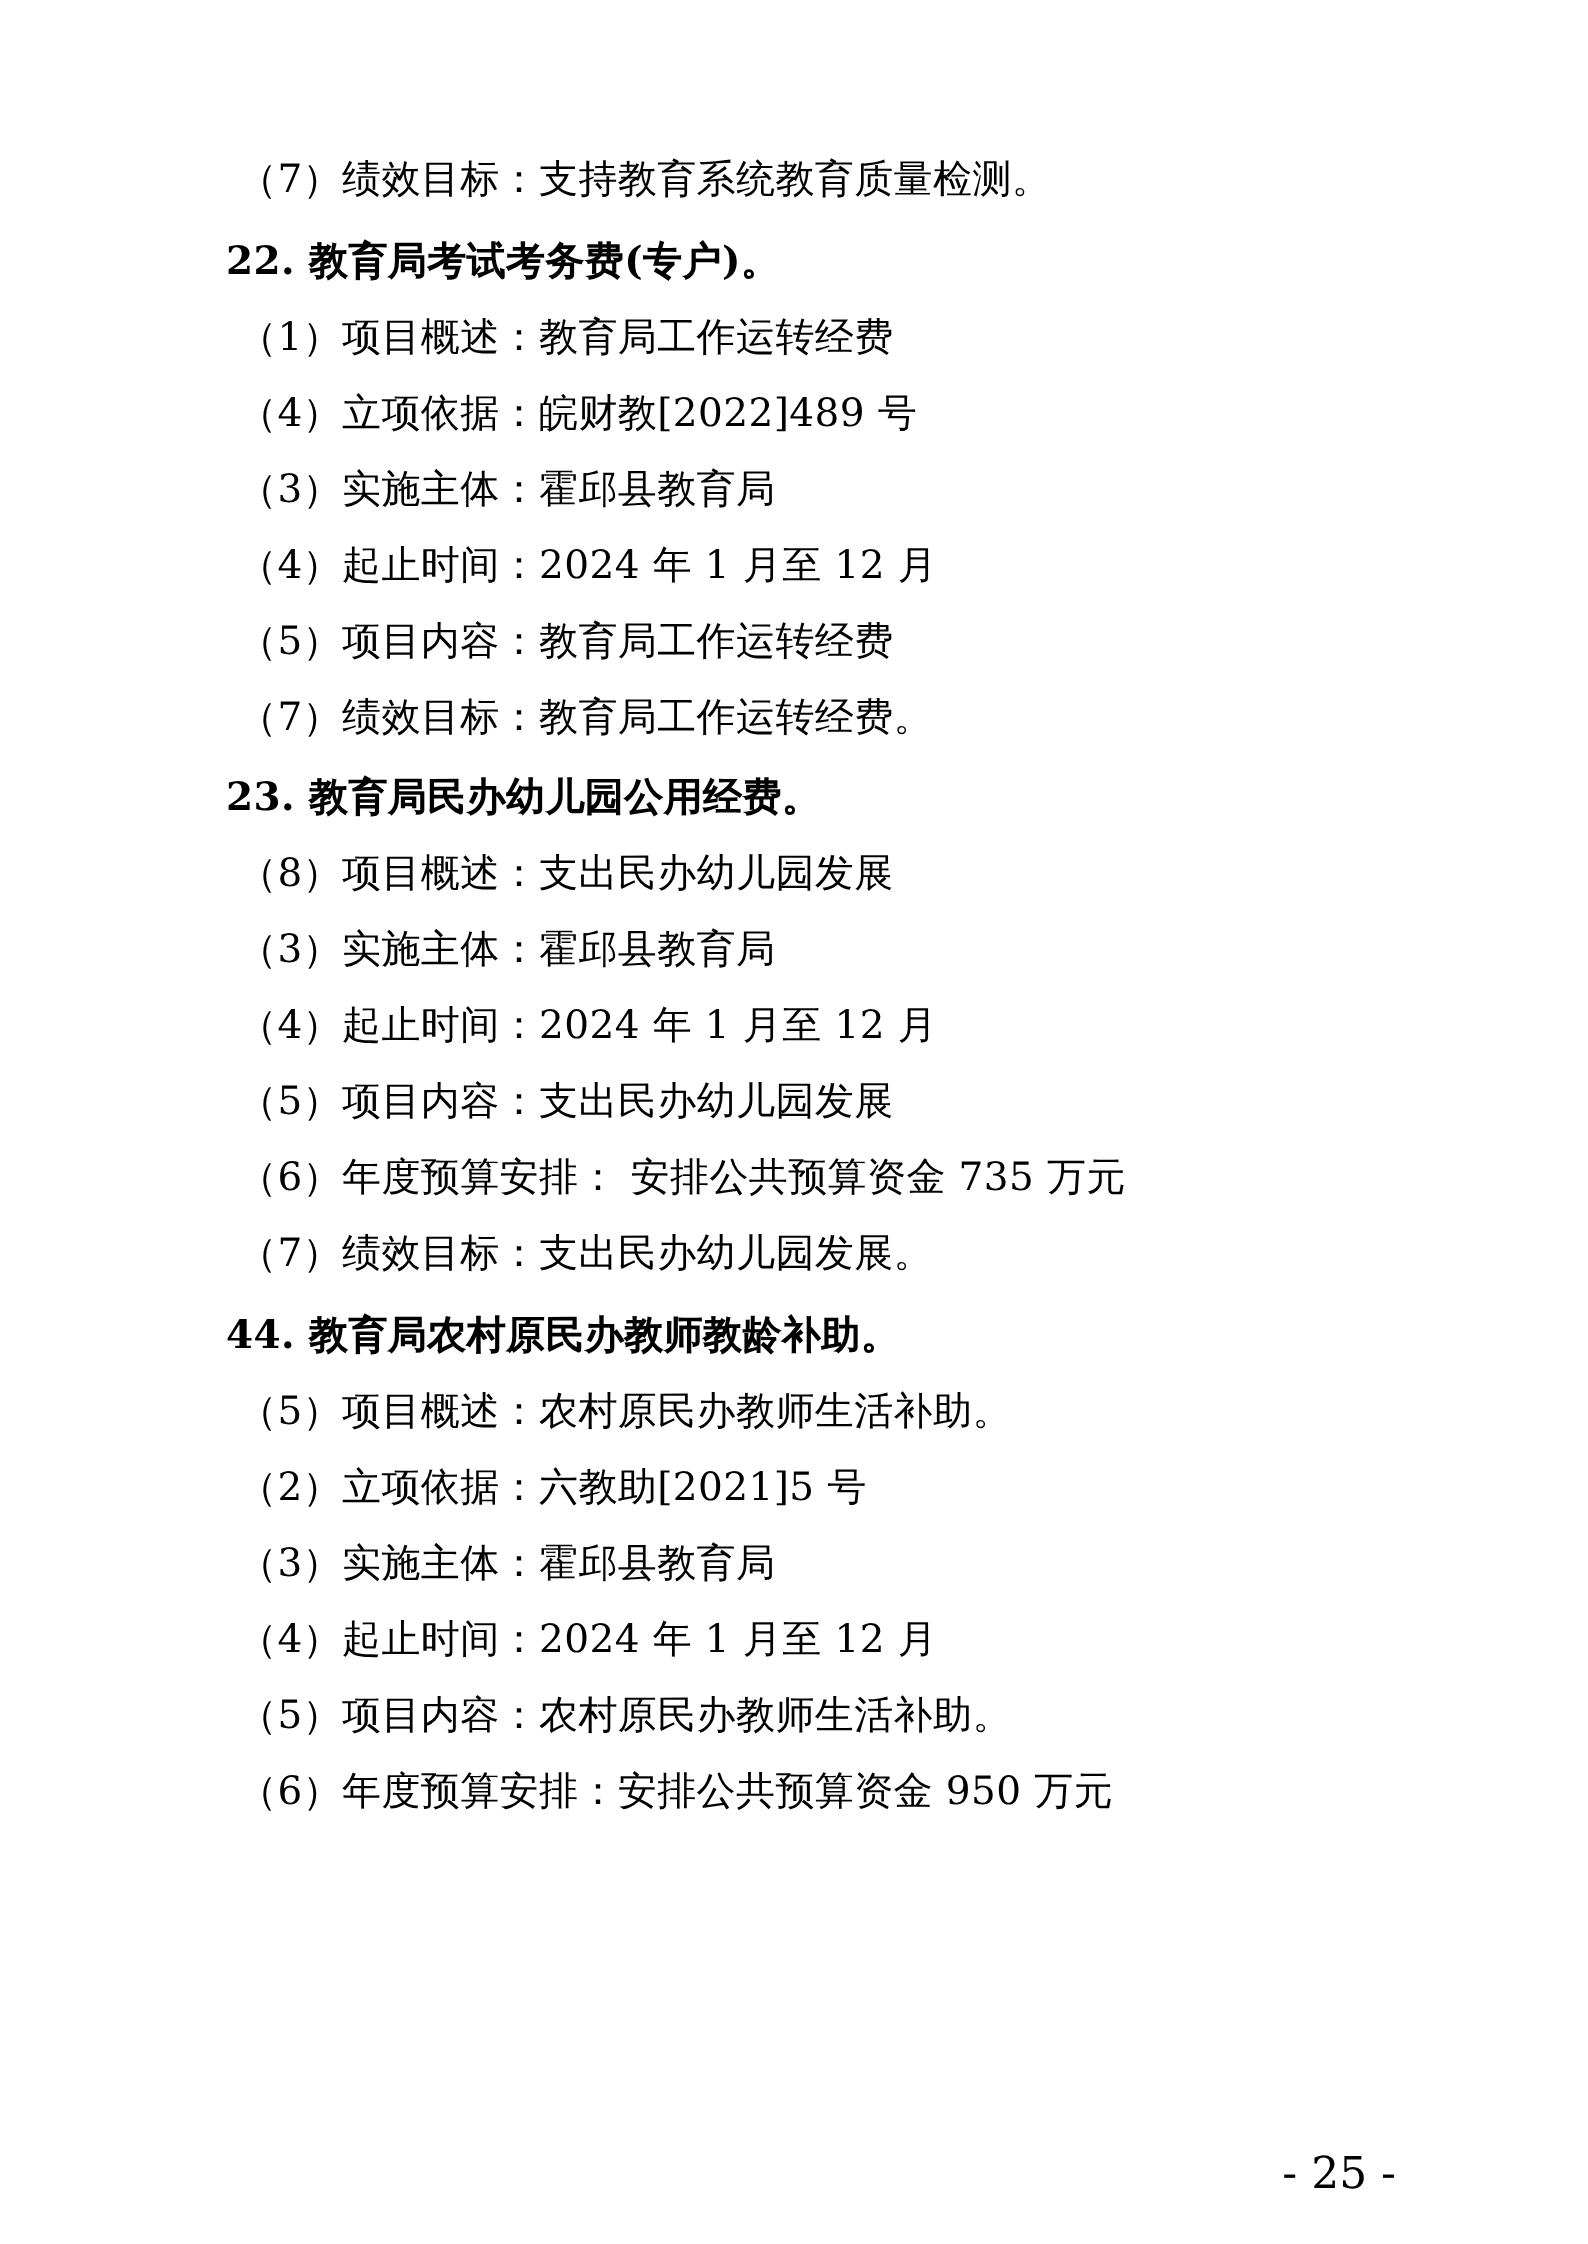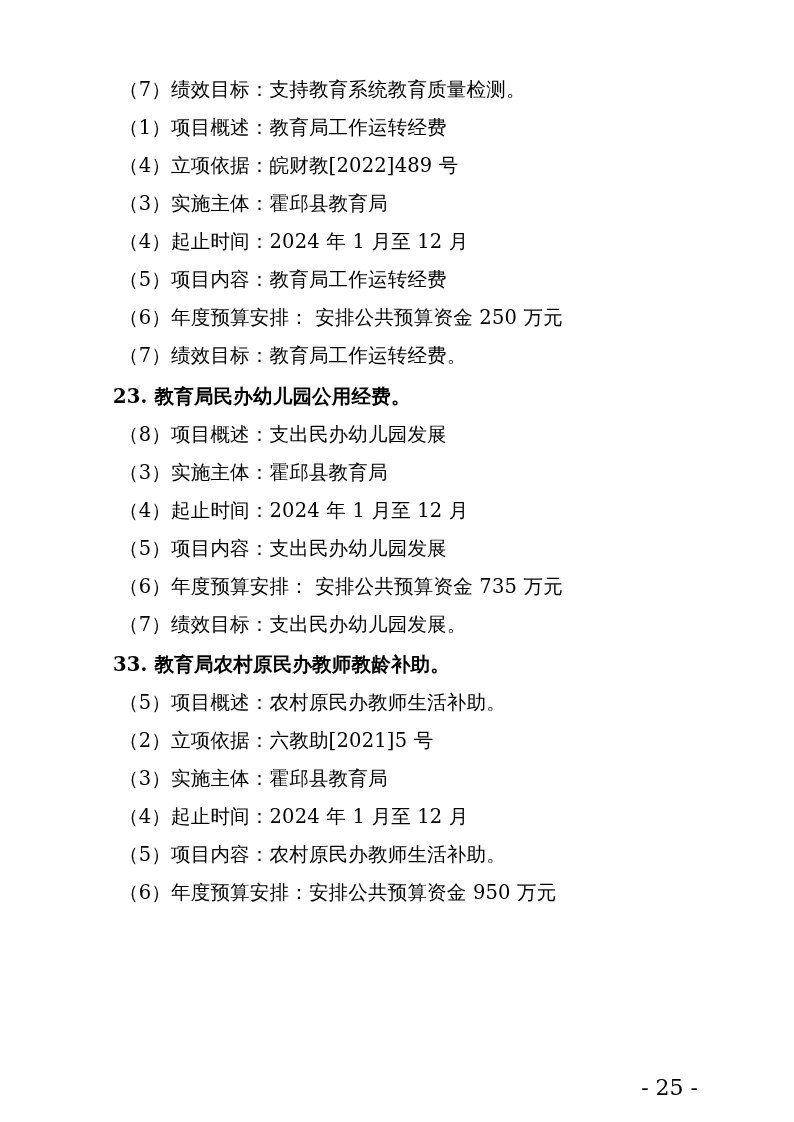--- a/index.html
+++ b/index.html
@@ -63,6 +63,7 @@
 <div class="page">
   <div class="body-text" id="body-container">
       <div class="para sub">（7）绩效目标：支持教育系统教育质量检测。</div>
+      <div class="para heading section-gap">22. 教育局考试考务费(专户)。</div>
       <div class="para sub">（1）项目概述：教育局工作运转经费</div>
       <div class="para sub">（4）立项依据：皖财教[2022]489 号</div>
       <div class="para sub">（3）实施主体：霍邱县教育局</div>

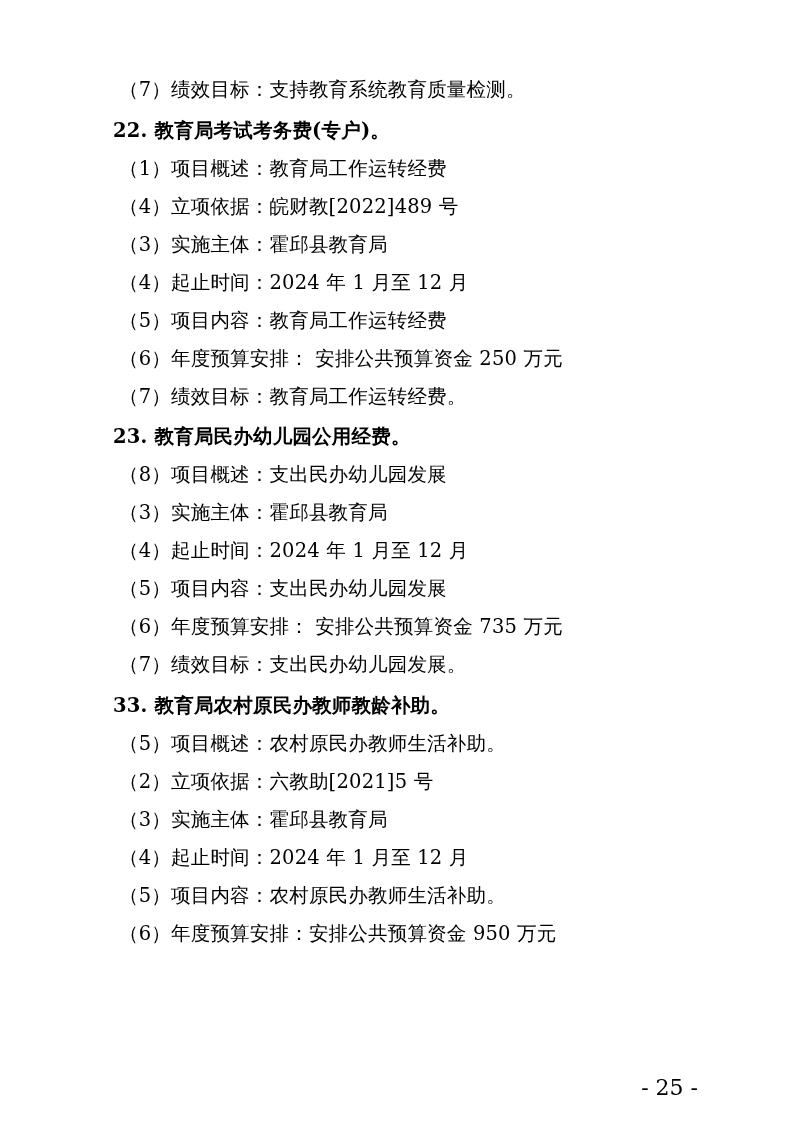--- a/index.html
+++ b/index.html
@@ -69,7 +69,6 @@
       <div class="para sub">（3）实施主体：霍邱县教育局</div>
       <div class="para sub">（4）起止时间：2024 年 1 月至 12 月</div>
       <div class="para sub">（5）项目内容：教育局工作运转经费</div>
-      <div class="para sub">（6）年度预算安排： 安排公共预算资金 250 万元</div>
       <div class="para sub">（7）绩效目标：教育局工作运转经费。</div>
       <div class="para heading section-gap">23. 教育局民办幼儿园公用经费。</div>
       <div class="para sub">（8）项目概述：支出民办幼儿园发展</div>

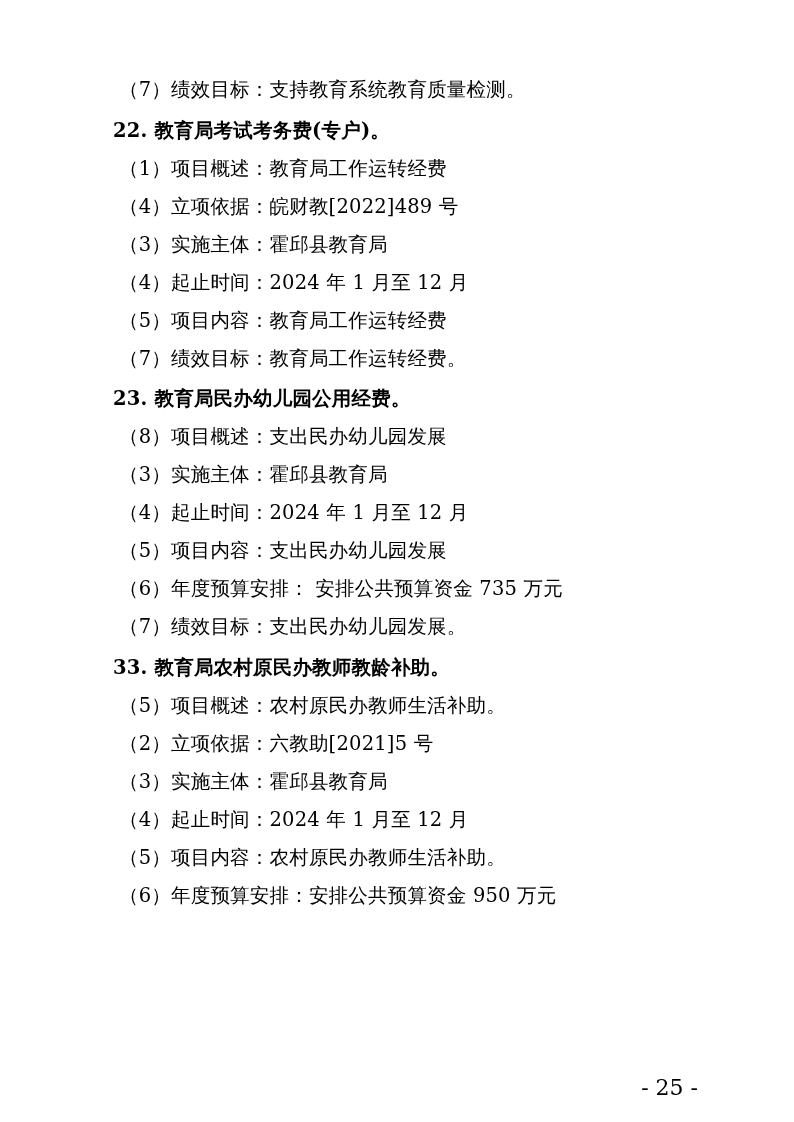--- a/index.html
+++ b/index.html
@@ -77,7 +77,7 @@
       <div class="para sub">（5）项目内容：支出民办幼儿园发展</div>
       <div class="para sub">（6）年度预算安排： 安排公共预算资金 735 万元</div>
       <div class="para sub">（7）绩效目标：支出民办幼儿园发展。</div>
-      <div class="para heading section-gap">33. 教育局农村原民办教师教龄补助。</div>
+      <div class="para heading section-gap">44. 教育局农村原民办教师教龄补助。</div>
       <div class="para sub">（5）项目概述：农村原民办教师生活补助。</div>
       <div class="para sub">（2）立项依据：六教助[2021]5 号</div>
       <div class="para sub">（3）实施主体：霍邱县教育局</div>

